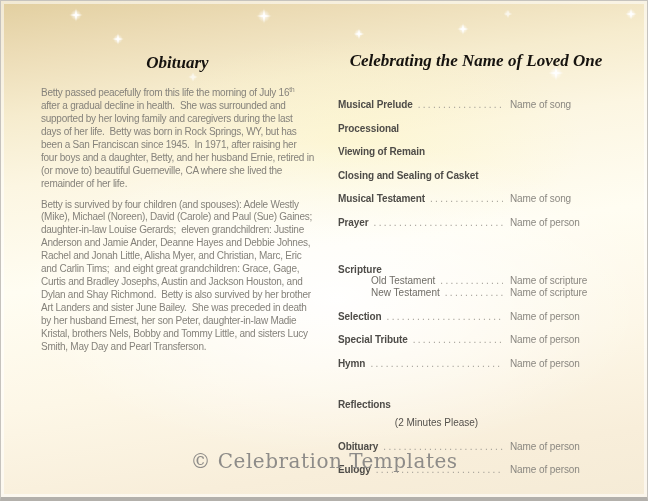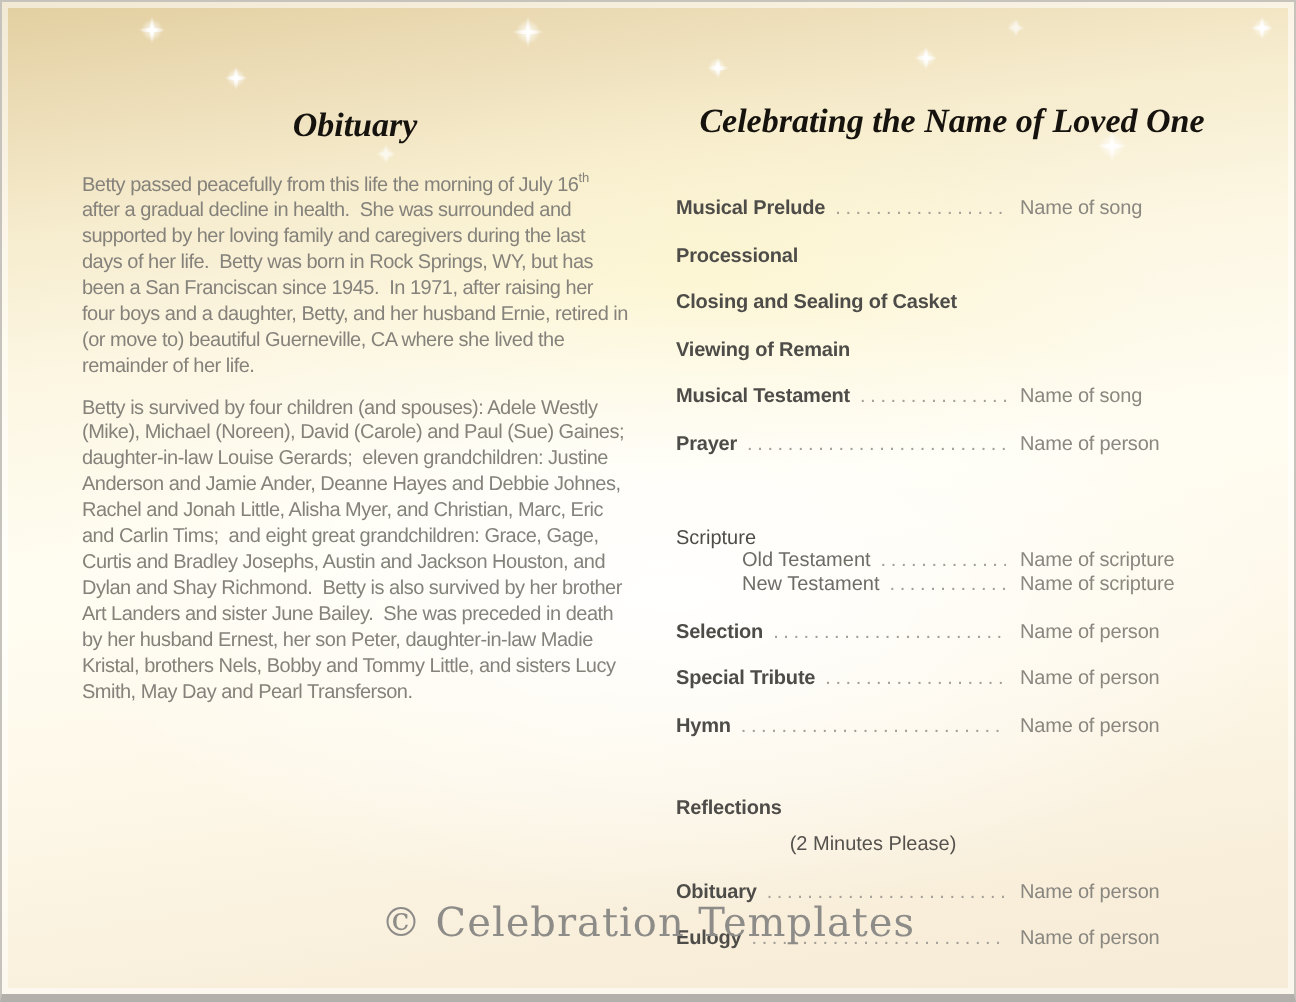--- a/index.html
+++ b/index.html
@@ -190,11 +190,11 @@
     </div>
 
     <div class="prow">
+      <span class="plabel">Viewing of Remain</span>
+    </div>
+
+    <div class="prow">
       <span class="plabel">Closing and Sealing of Casket</span>
-    </div>
-
-    <div class="prow">
-      <span class="plabel">Viewing of Remain</span>
     </div>
 
     <div class="prow">

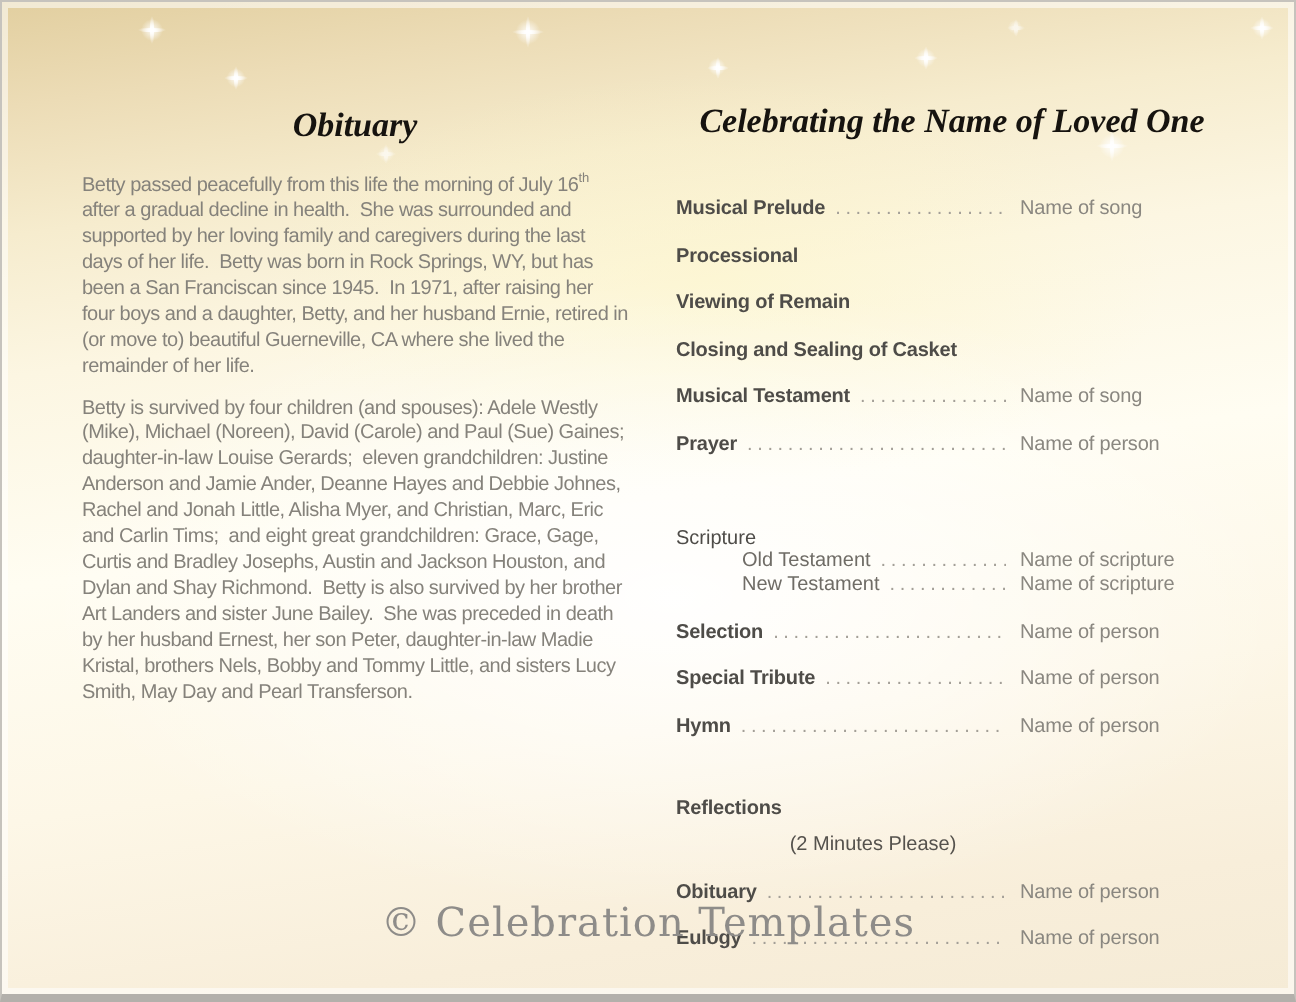--- a/index.html
+++ b/index.html
@@ -127,7 +127,7 @@
   }
   .pgroup { margin-bottom: 11px; }
   .pgroup .ghead {
-    font-weight: normal;
+    font-weight: bold;
     color: #4e4c48;
     font-size: 10px;
     line-height: 11.5px;

